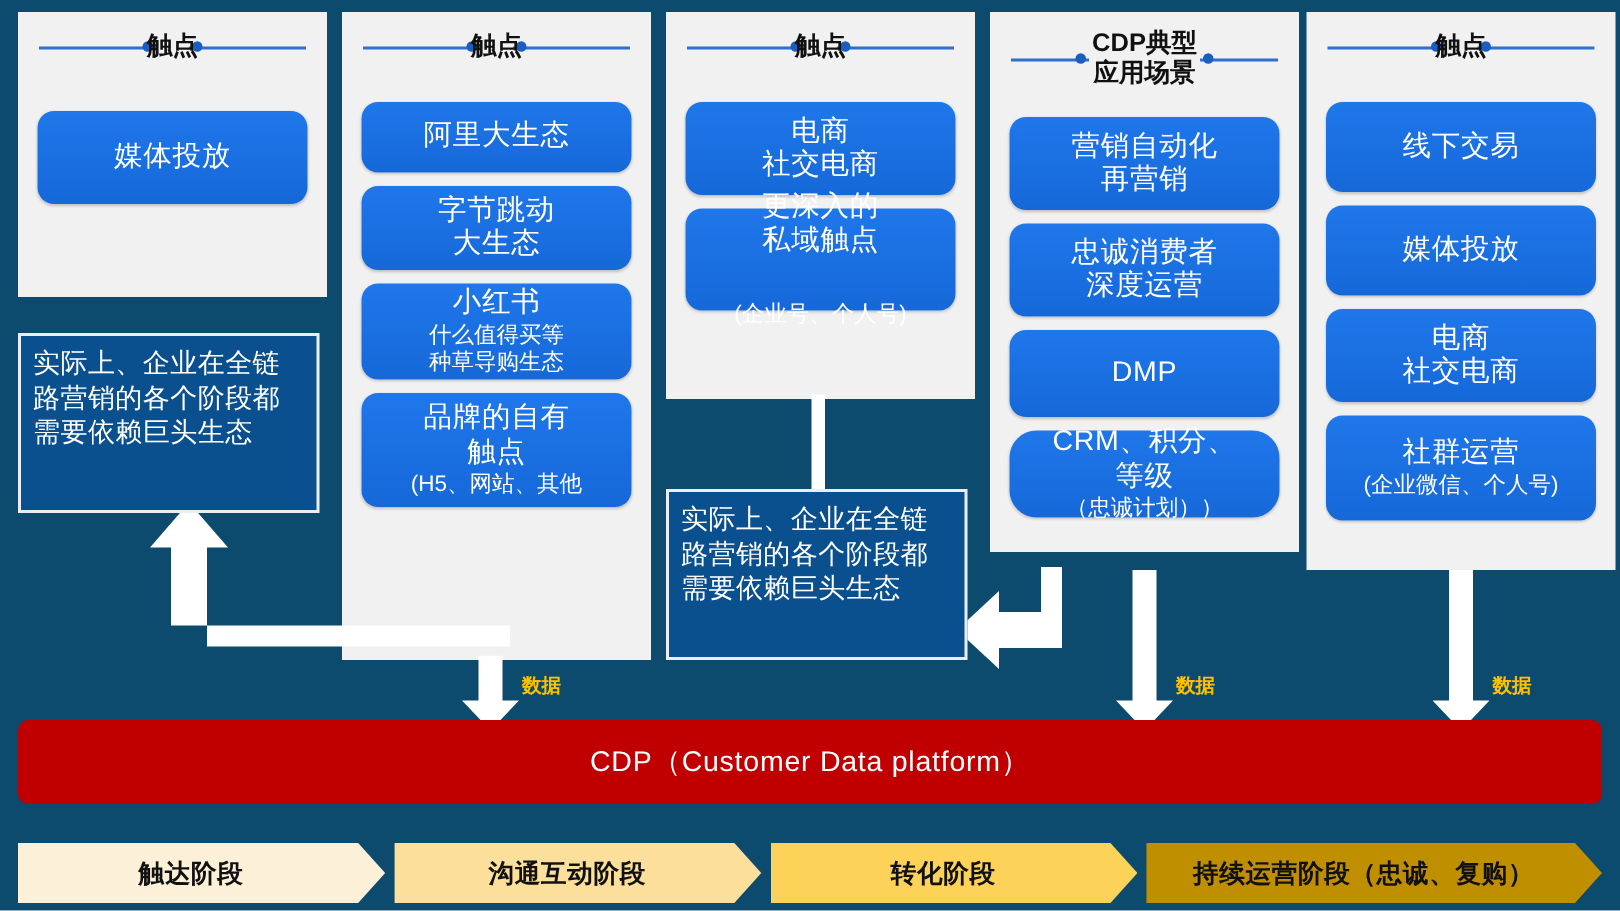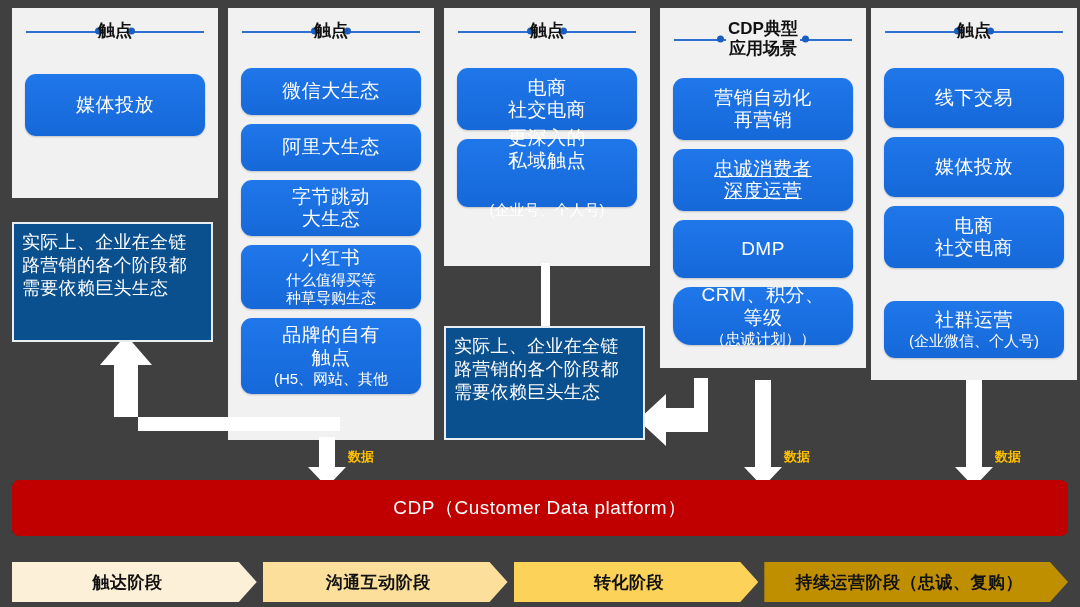--- a/index.html
+++ b/index.html
@@ -11,7 +11,7 @@
     position: relative;
     width: 1080px;
     height: 607px;
-    background: #404040;
+    background: #0c4a6e;
     overflow: hidden;
     font-family: "Liberation Sans", "DejaVu Sans", sans-serif;
   }

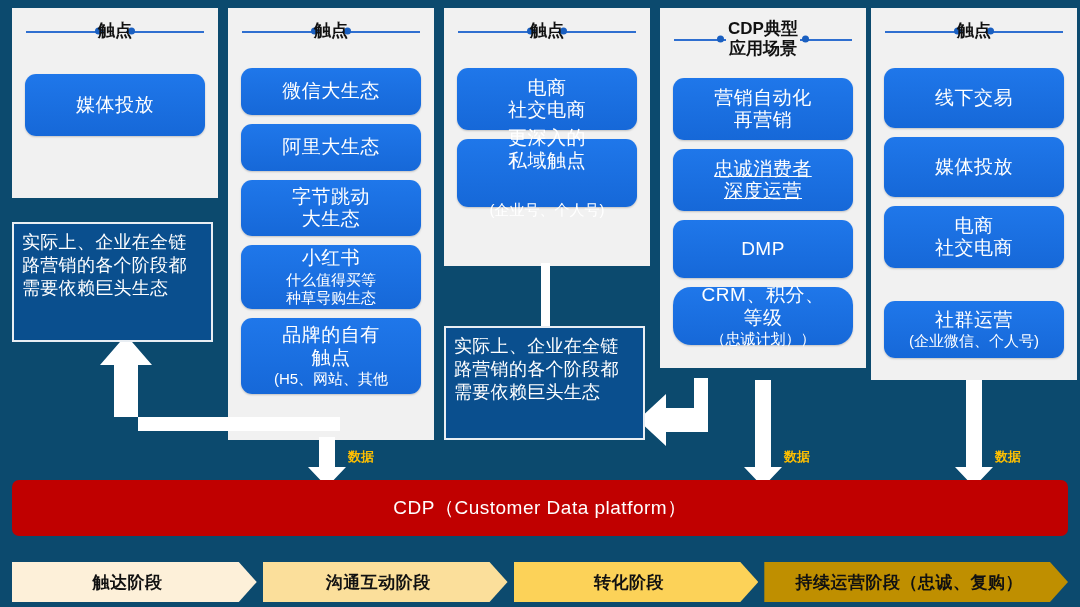--- a/index.html
+++ b/index.html
@@ -221,9 +221,6 @@
     </div>
     <div class="cards" style="padding-top:14px;">
       <div class="card" style="height:47px;">
-        <div class="main">微信大生态</div>
-      </div>
-      <div class="card" style="height:47px;">
         <div class="main">阿里大生态</div>
       </div>
       <div class="card" style="height:56px;">

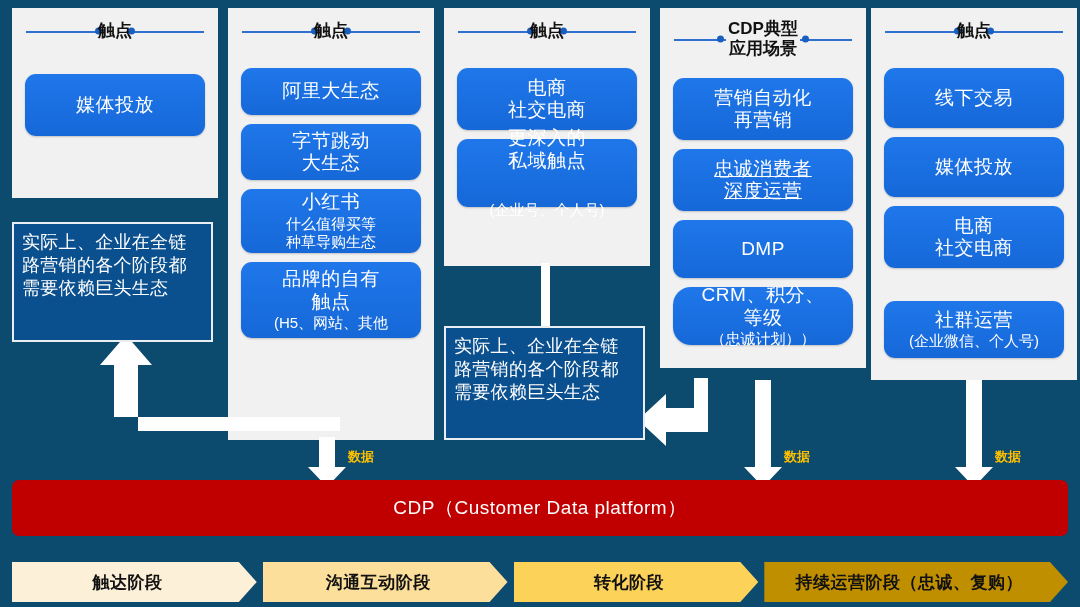--- a/index.html
+++ b/index.html
@@ -275,7 +275,7 @@
         <div class="main">营销自动化
 再营销</div>
       </div>
-      <div class="card" style="height:62px;text-decoration:underline;">
+      <div class="card" style="height:62px;">
         <div class="main">忠诚消费者
 深度运营</div>
       </div>

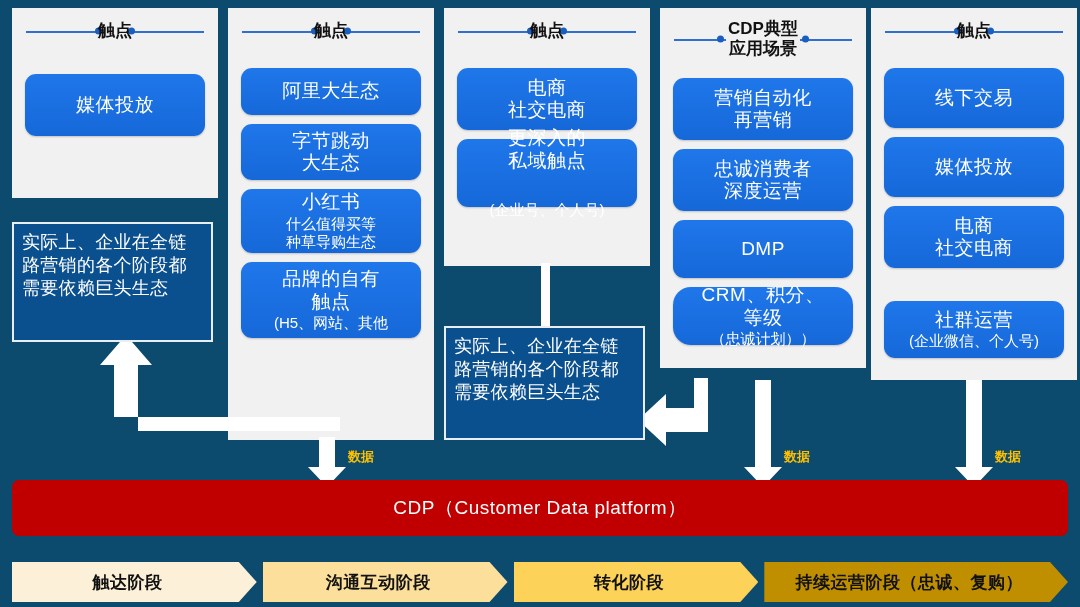--- a/index.html
+++ b/index.html
@@ -309,7 +309,7 @@
         <div class="main">电商
 社交电商</div>
       </div>
-      <div class="card" style="height:57px;margin-top:24px;">
+      <div class="card" style="height:70px;">
         <div class="main">社群运营</div>
         <div class="sub">(企业微信、个人号)</div>
       </div>

